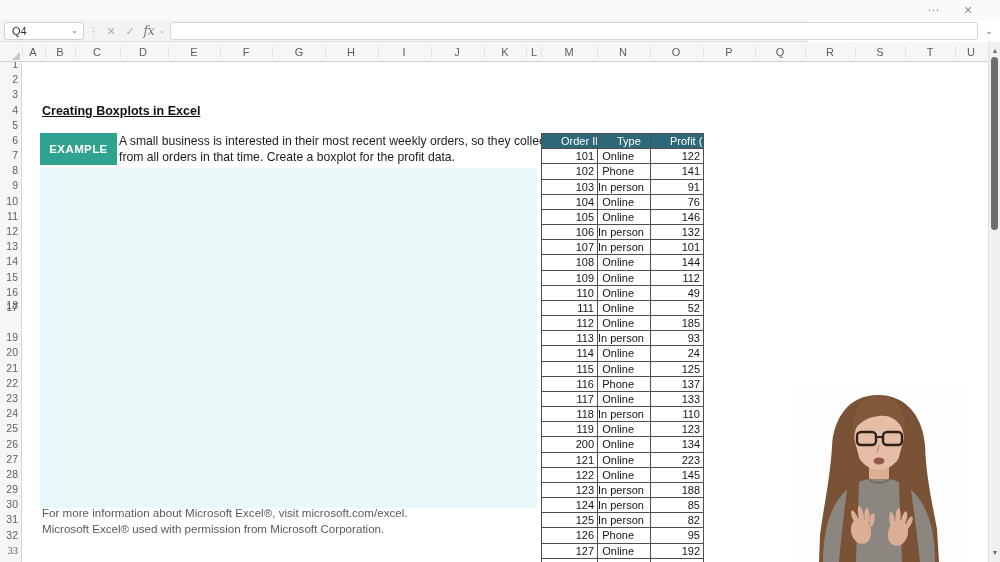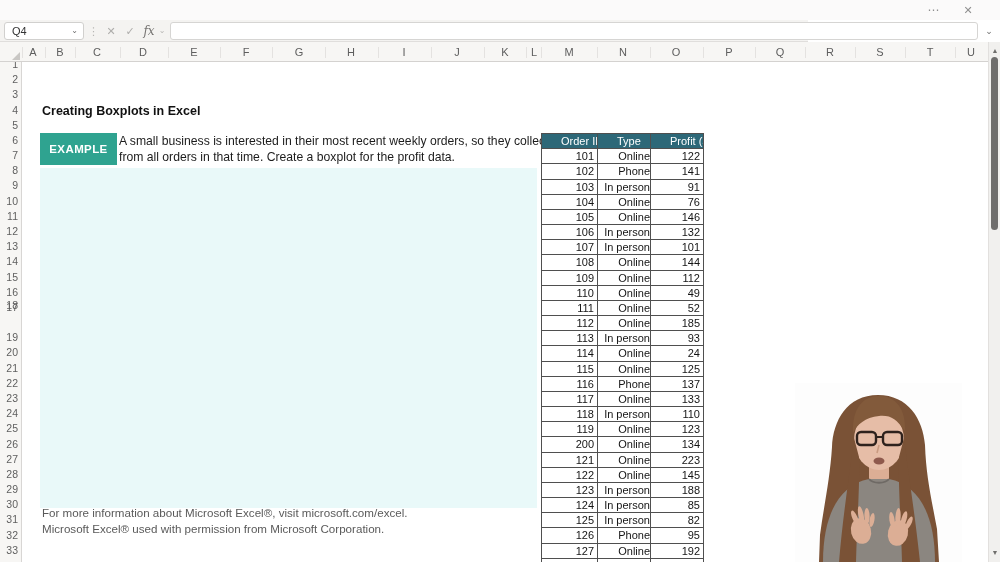--- a/index.html
+++ b/index.html
@@ -38,7 +38,7 @@
   .row-num { position:absolute; left:0; width:18px; height:15.18px; line-height:15.18px; text-align:right; font-size:10.5px; color:#5f5f5f; }
 
   
-  #doc-title { position:absolute; left:42px; top:42px; font-size:12.5px; font-weight:bold; color:#111; }
+  #doc-title { position:absolute; left:42px; top:42px; font-size:12.5px; font-weight:bold; color:#111; text-decoration:underline; }
   #example-box { position:absolute; left:40px; top:71px; width:77px; height:32px; background:var(--example-green,#2fa390); color:#fff; font-size:11.5px; font-weight:bold; letter-spacing:.4px; display:flex; align-items:center; justify-content:center; }
   #example-text { position:absolute; left:119px; top:72px; font-size:12.2px; line-height:15.5px; color:#1c1c1c; }
   #cyan-block { position:absolute; left:40px; top:106px; width:497px; height:340px; background:var(--panel-cyan,#e9f9f9); }

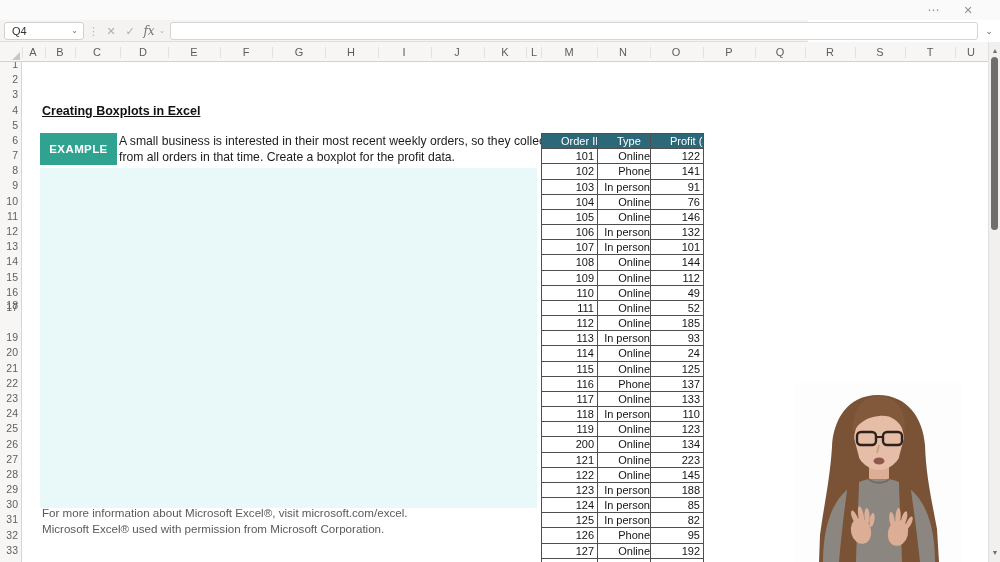--- a/index.html
+++ b/index.html
@@ -49,7 +49,7 @@
   .trow { display:flex; height:15.18px; }
   .trow > div { border-right:1px solid #4f4f4f; border-bottom:1px solid #4f4f4f; height:100%; line-height:14px; overflow:hidden; white-space:nowrap; background:#fff; }
   .c-id     { width:56px; text-align:right; padding-right:3px; }
-  .c-type   { width:53px; text-align:right; padding-right:0; }
+  .c-type   { width:53px; text-align:right; padding-right:16px; }
   .c-profit { width:53px; text-align:right; padding-right:3px; }
   .thead > div { background:var(--table-header,#2d6878); color:#fff; text-align:center !important; padding:0 19px !important; border-right-color:#4f4f4f; }
 

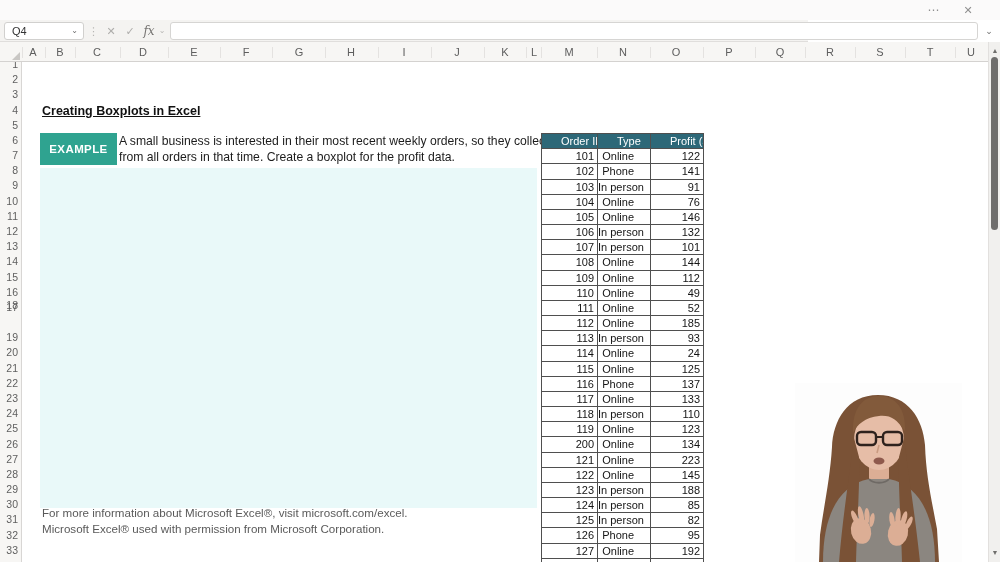--- a/index.html
+++ b/index.html
@@ -166,7 +166,7 @@
         <span class="row-num" style="top: 435.22px;">30</span>
         <span class="row-num" style="top: 450.4px;">31</span>
         <span class="row-num" style="top: 465.58px;">32</span>
-        <span class="row-num" style="top: 480.76px;">33</span>
+        <span class="row-num" style="top: 480.76px; font-family: Liberation Serif, serif;">33</span>
       </div>
 
     <div id="doc-title">Creating Boxplots in Excel</div>

